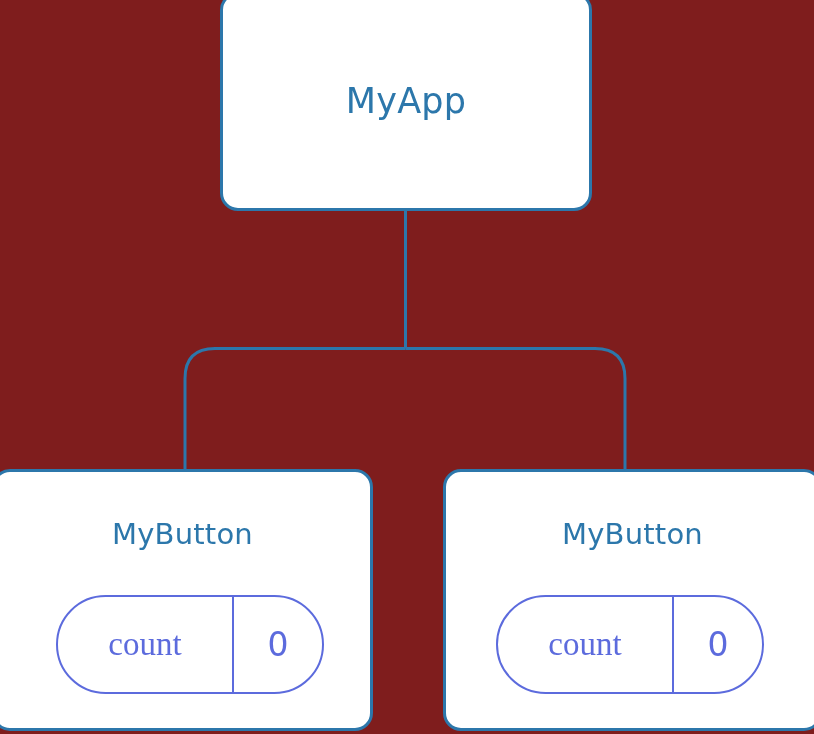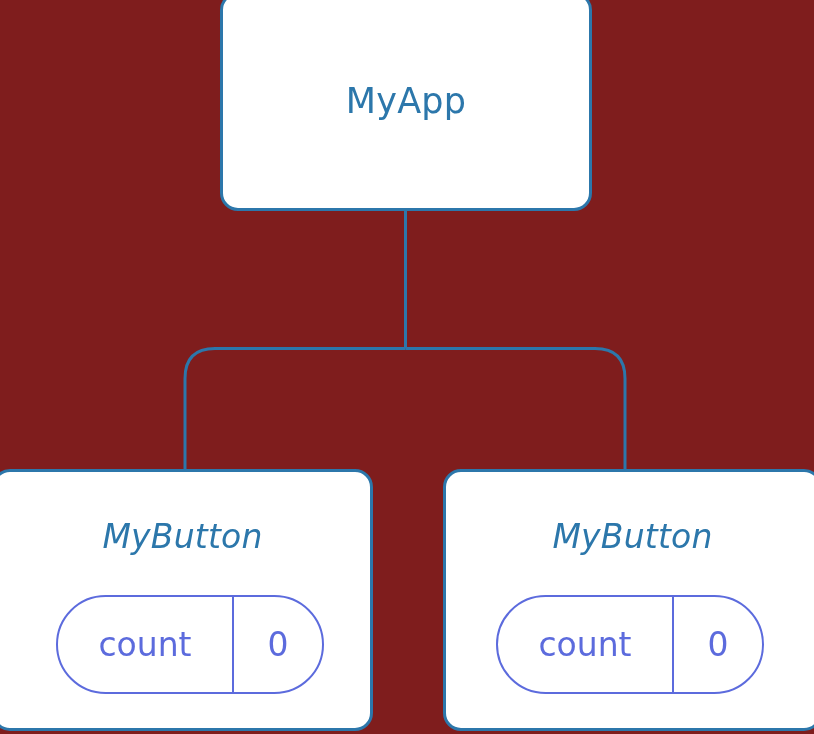--- a/index.html
+++ b/index.html
@@ -67,8 +67,7 @@
     width: 379px;
   }
   .node-child .node-title {
-    font-size: 33px;
-    font-style: italic;
+    font-size: 29px;
   }
   .state-pill {
     position: absolute;

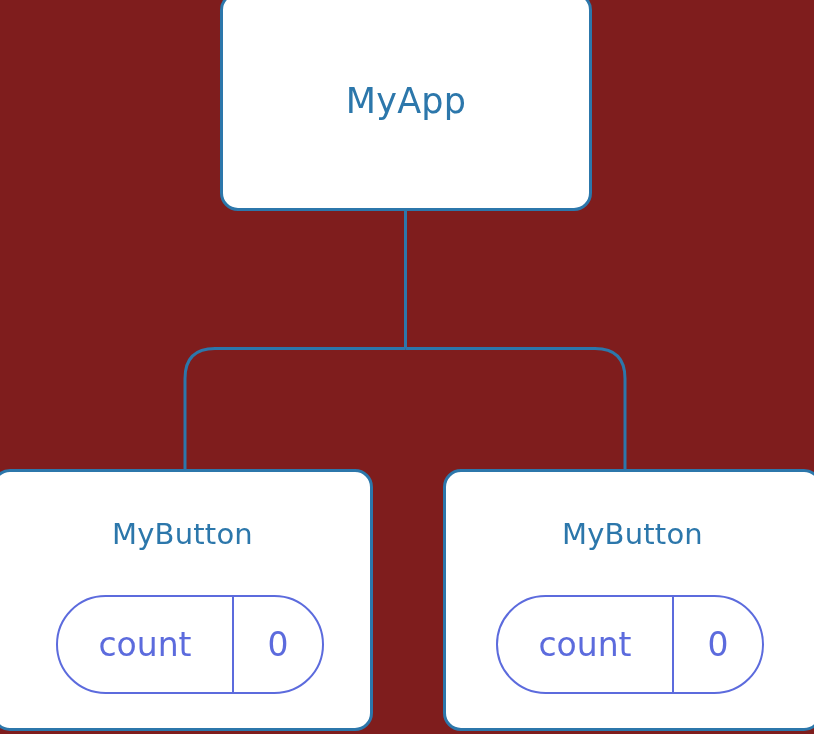--- a/index.html
+++ b/index.html
@@ -101,6 +101,7 @@
   }
   .pill-key {
     width: 174px;
+    font-family: Liberation Serif, serif;
   }
   .pill-divider {
     width: 2px;

